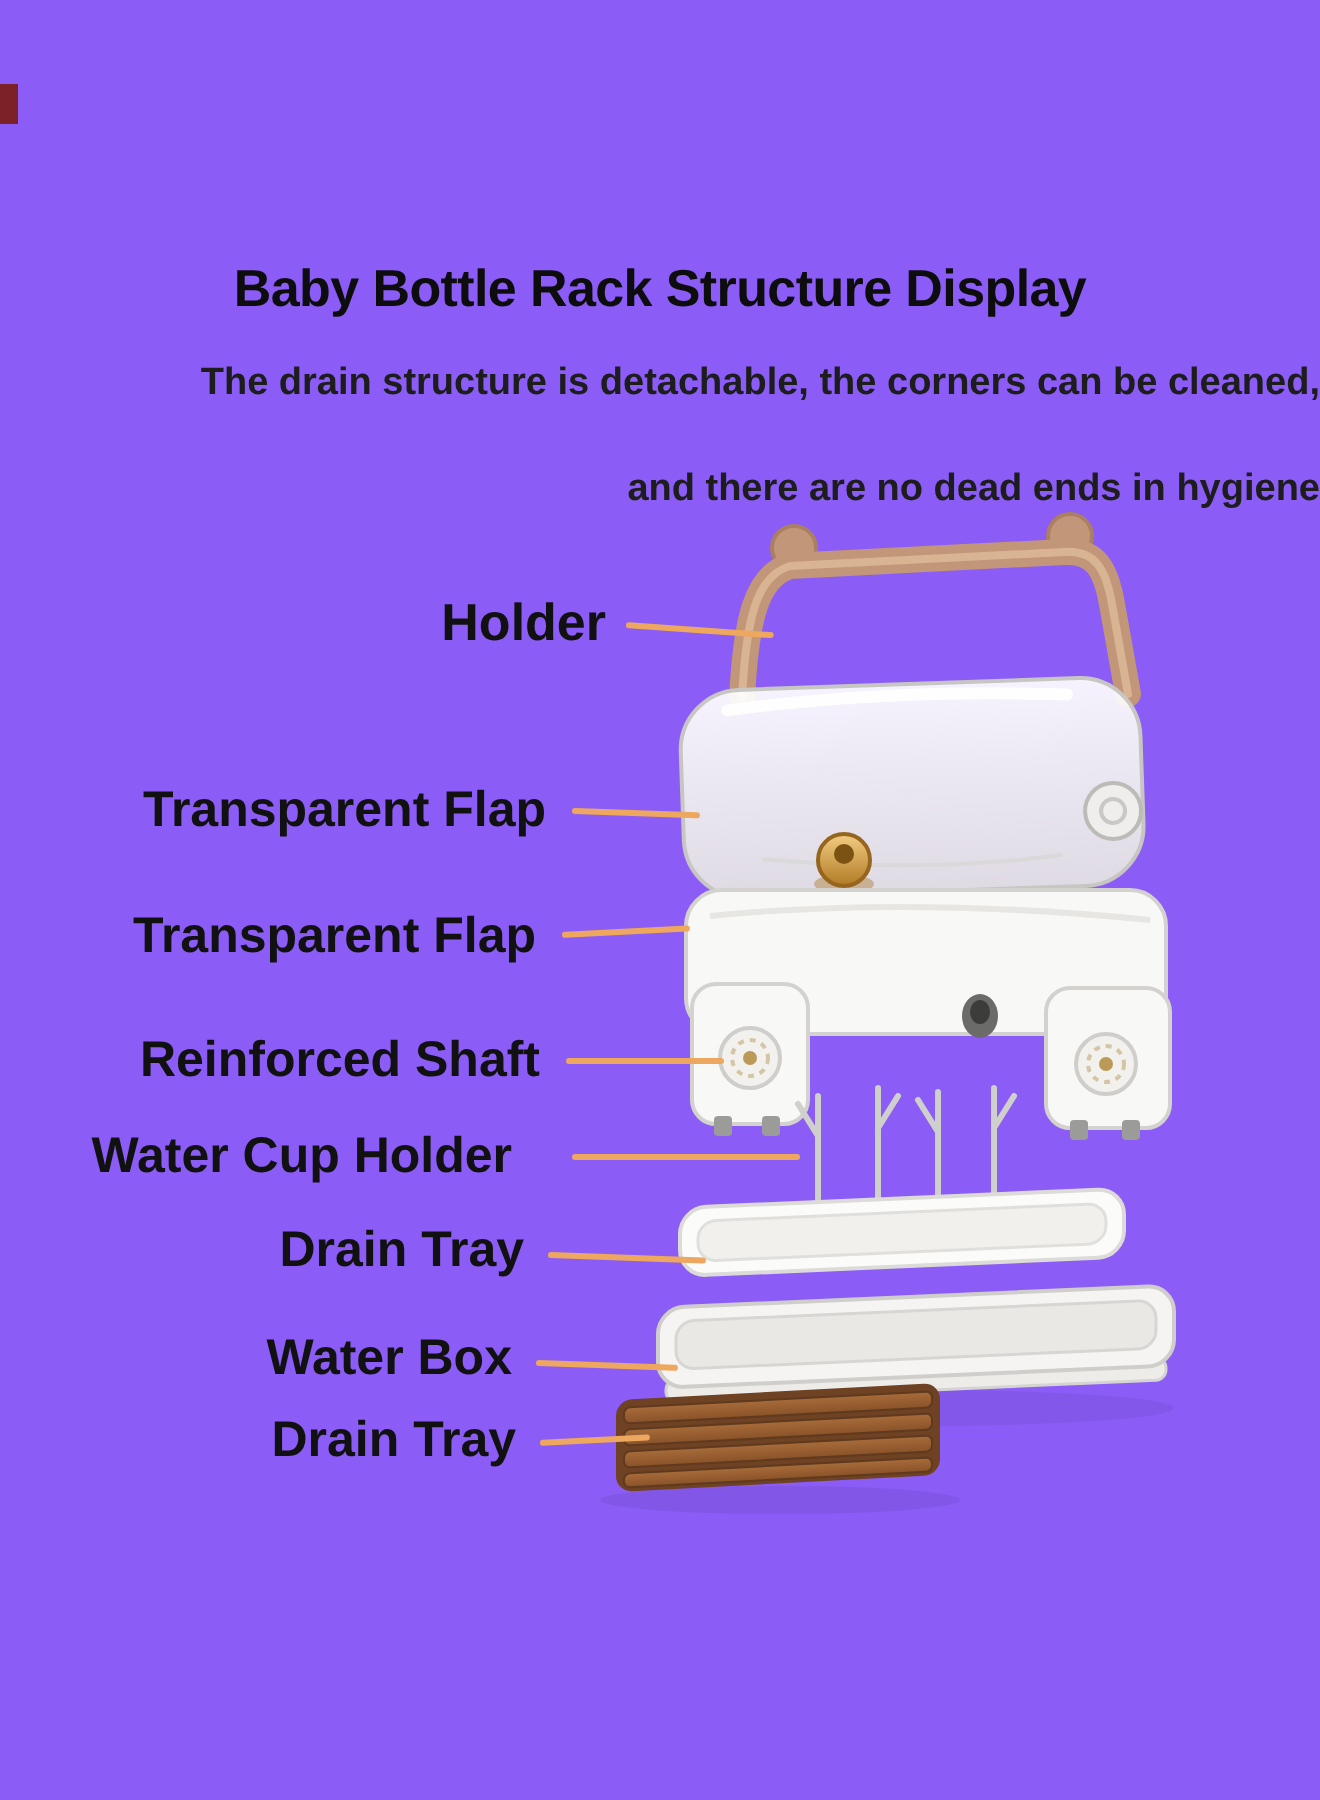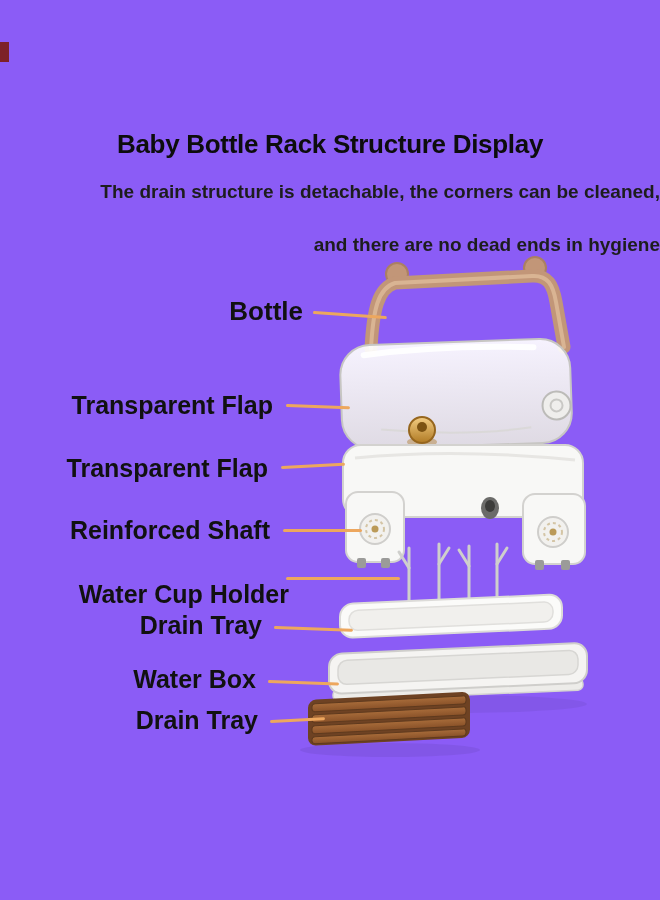--- a/index.html
+++ b/index.html
@@ -161,7 +161,7 @@
     </g>
   </svg>
 
-  <div class="callout big" style="top:296px; right:357px;">Bottle</div>
+  <div class="callout big" style="top:296px; right:357px;">Holder</div>
   <div class="callout" style="top:391px; right:387px;">Transparent Flap</div>
   <div class="callout" style="top:454px; right:392px;">Transparent Flap</div>
   <div class="callout" style="top:516px; right:390px;">Reinforced Shaft</div>

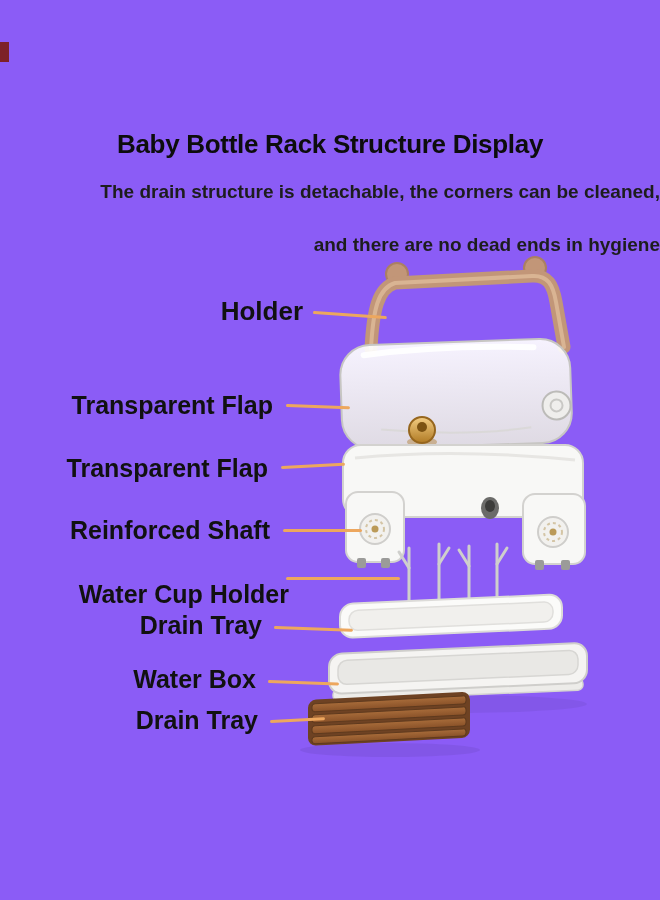--- a/index.html
+++ b/index.html
@@ -165,7 +165,7 @@
   <div class="callout" style="top:391px; right:387px;">Transparent Flap</div>
   <div class="callout" style="top:454px; right:392px;">Transparent Flap</div>
   <div class="callout" style="top:516px; right:390px;">Reinforced Shaft</div>
-  <div class="callout" style="top:564px; right:371px;margin-top:16px;">Water Cup Holder</div>
+  <div class="callout" style="top:564px; right:404px;">Water Cup Holder</div>
   <div class="callout" style="top:611px; right:398px;">Drain Tray</div>
   <div class="callout" style="top:665px; right:404px;">Water Box</div>
   <div class="callout" style="top:706px; right:402px;">Drain Tray</div>

